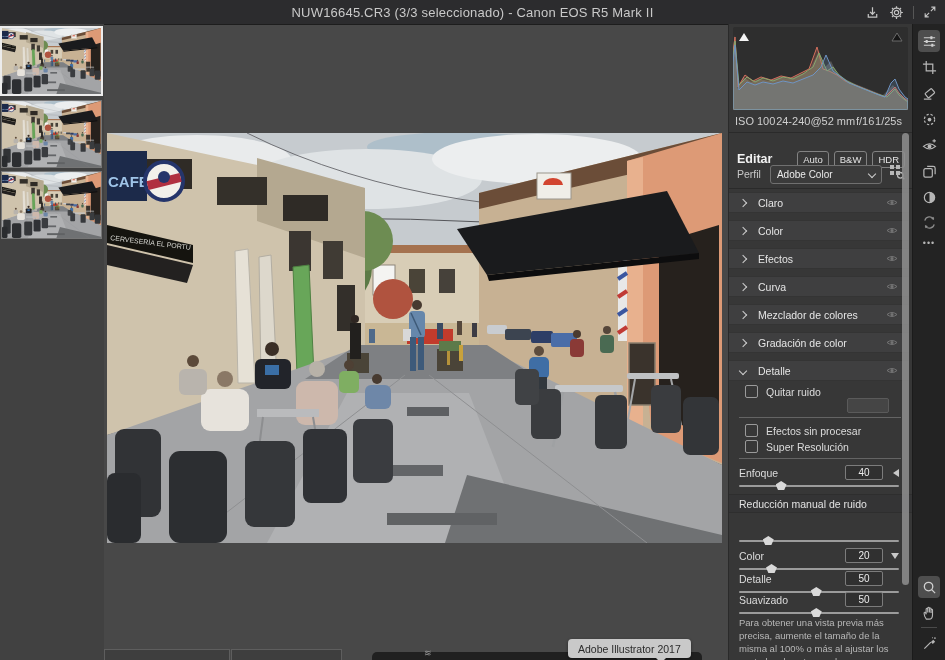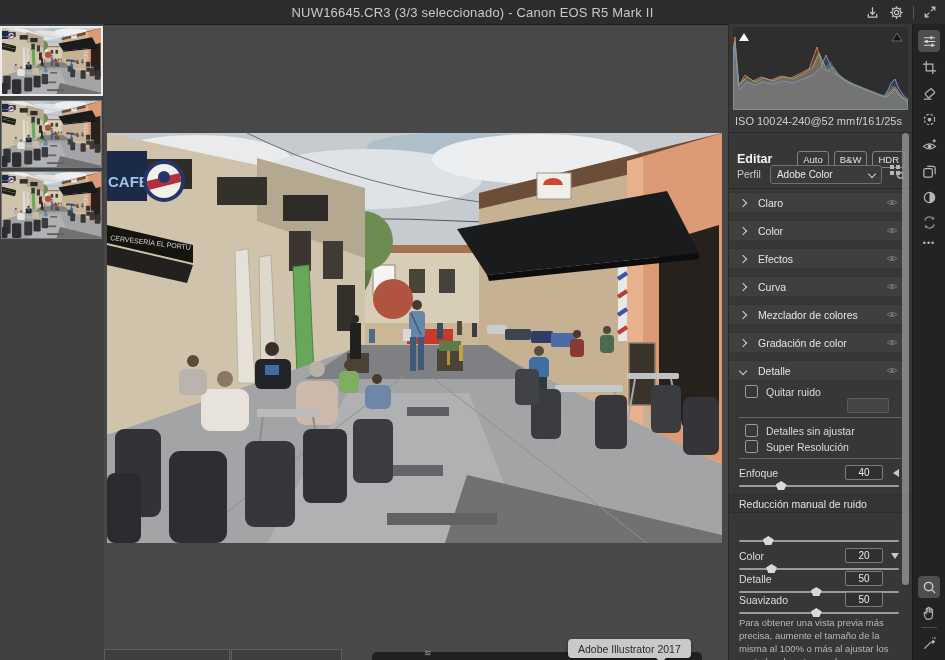--- a/index.html
+++ b/index.html
@@ -435,7 +435,7 @@
 
     <div class="chk-row" style="top:400px">
       <span class="checkbox"></span>
-      <span class="chk-label">Detalles sin ajustar</span>
+      <span class="chk-label">Efectos sin procesar</span>
     </div>
     <div class="chk-row" style="top:416px">
       <span class="checkbox"></span>

